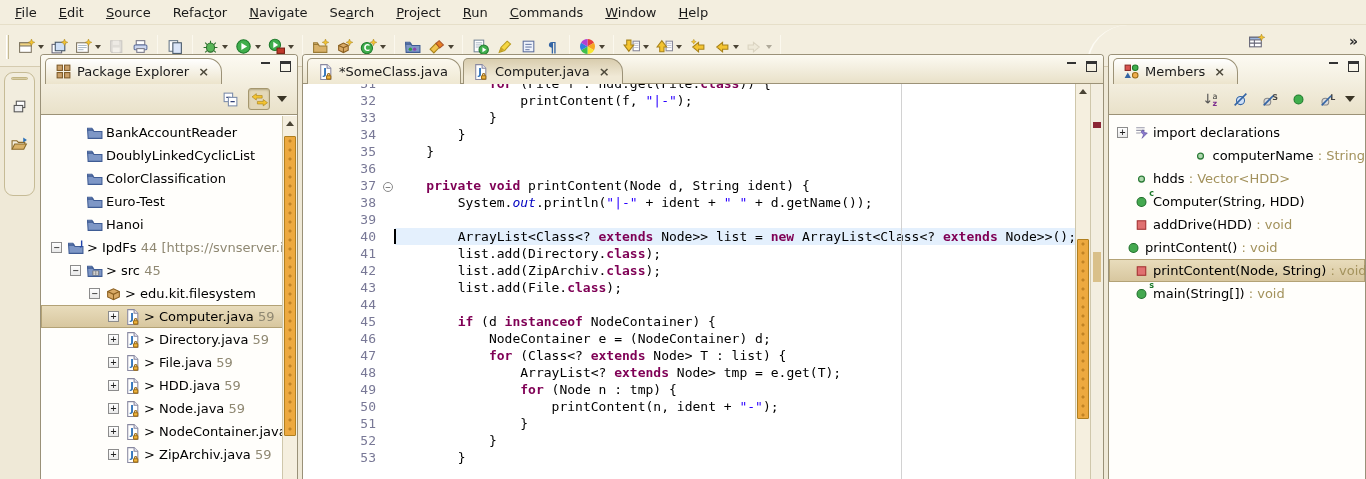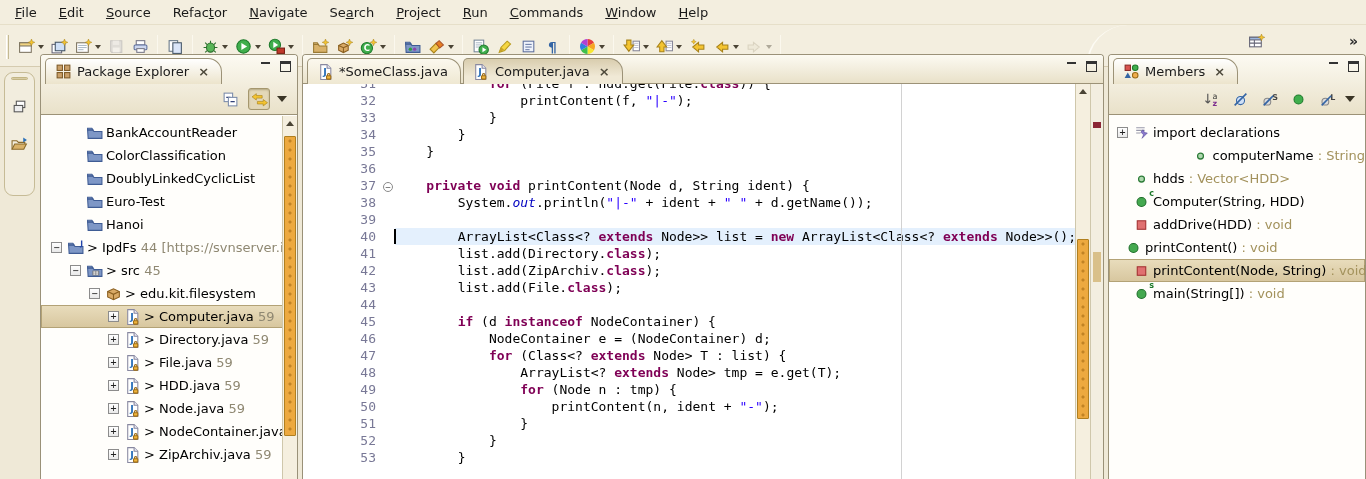--- a/index.html
+++ b/index.html
@@ -469,7 +469,7 @@
             </svg>
           </span>
         </span>
-        <span class="tlabel">ColorClassification</span>
+        <span class="tlabel">DoublyLinkedCyclicList</span>
       </div>
       <div class="trow" style="padding-left: 29px;">
         <span class="exp hidden"></span>
@@ -481,7 +481,7 @@
             </svg>
           </span>
         </span>
-        <span class="tlabel">DoublyLinkedCyclicList</span>
+        <span class="tlabel">ColorClassification</span>
       </div>
       <div class="trow" style="padding-left: 29px;">
         <span class="exp hidden"></span>

